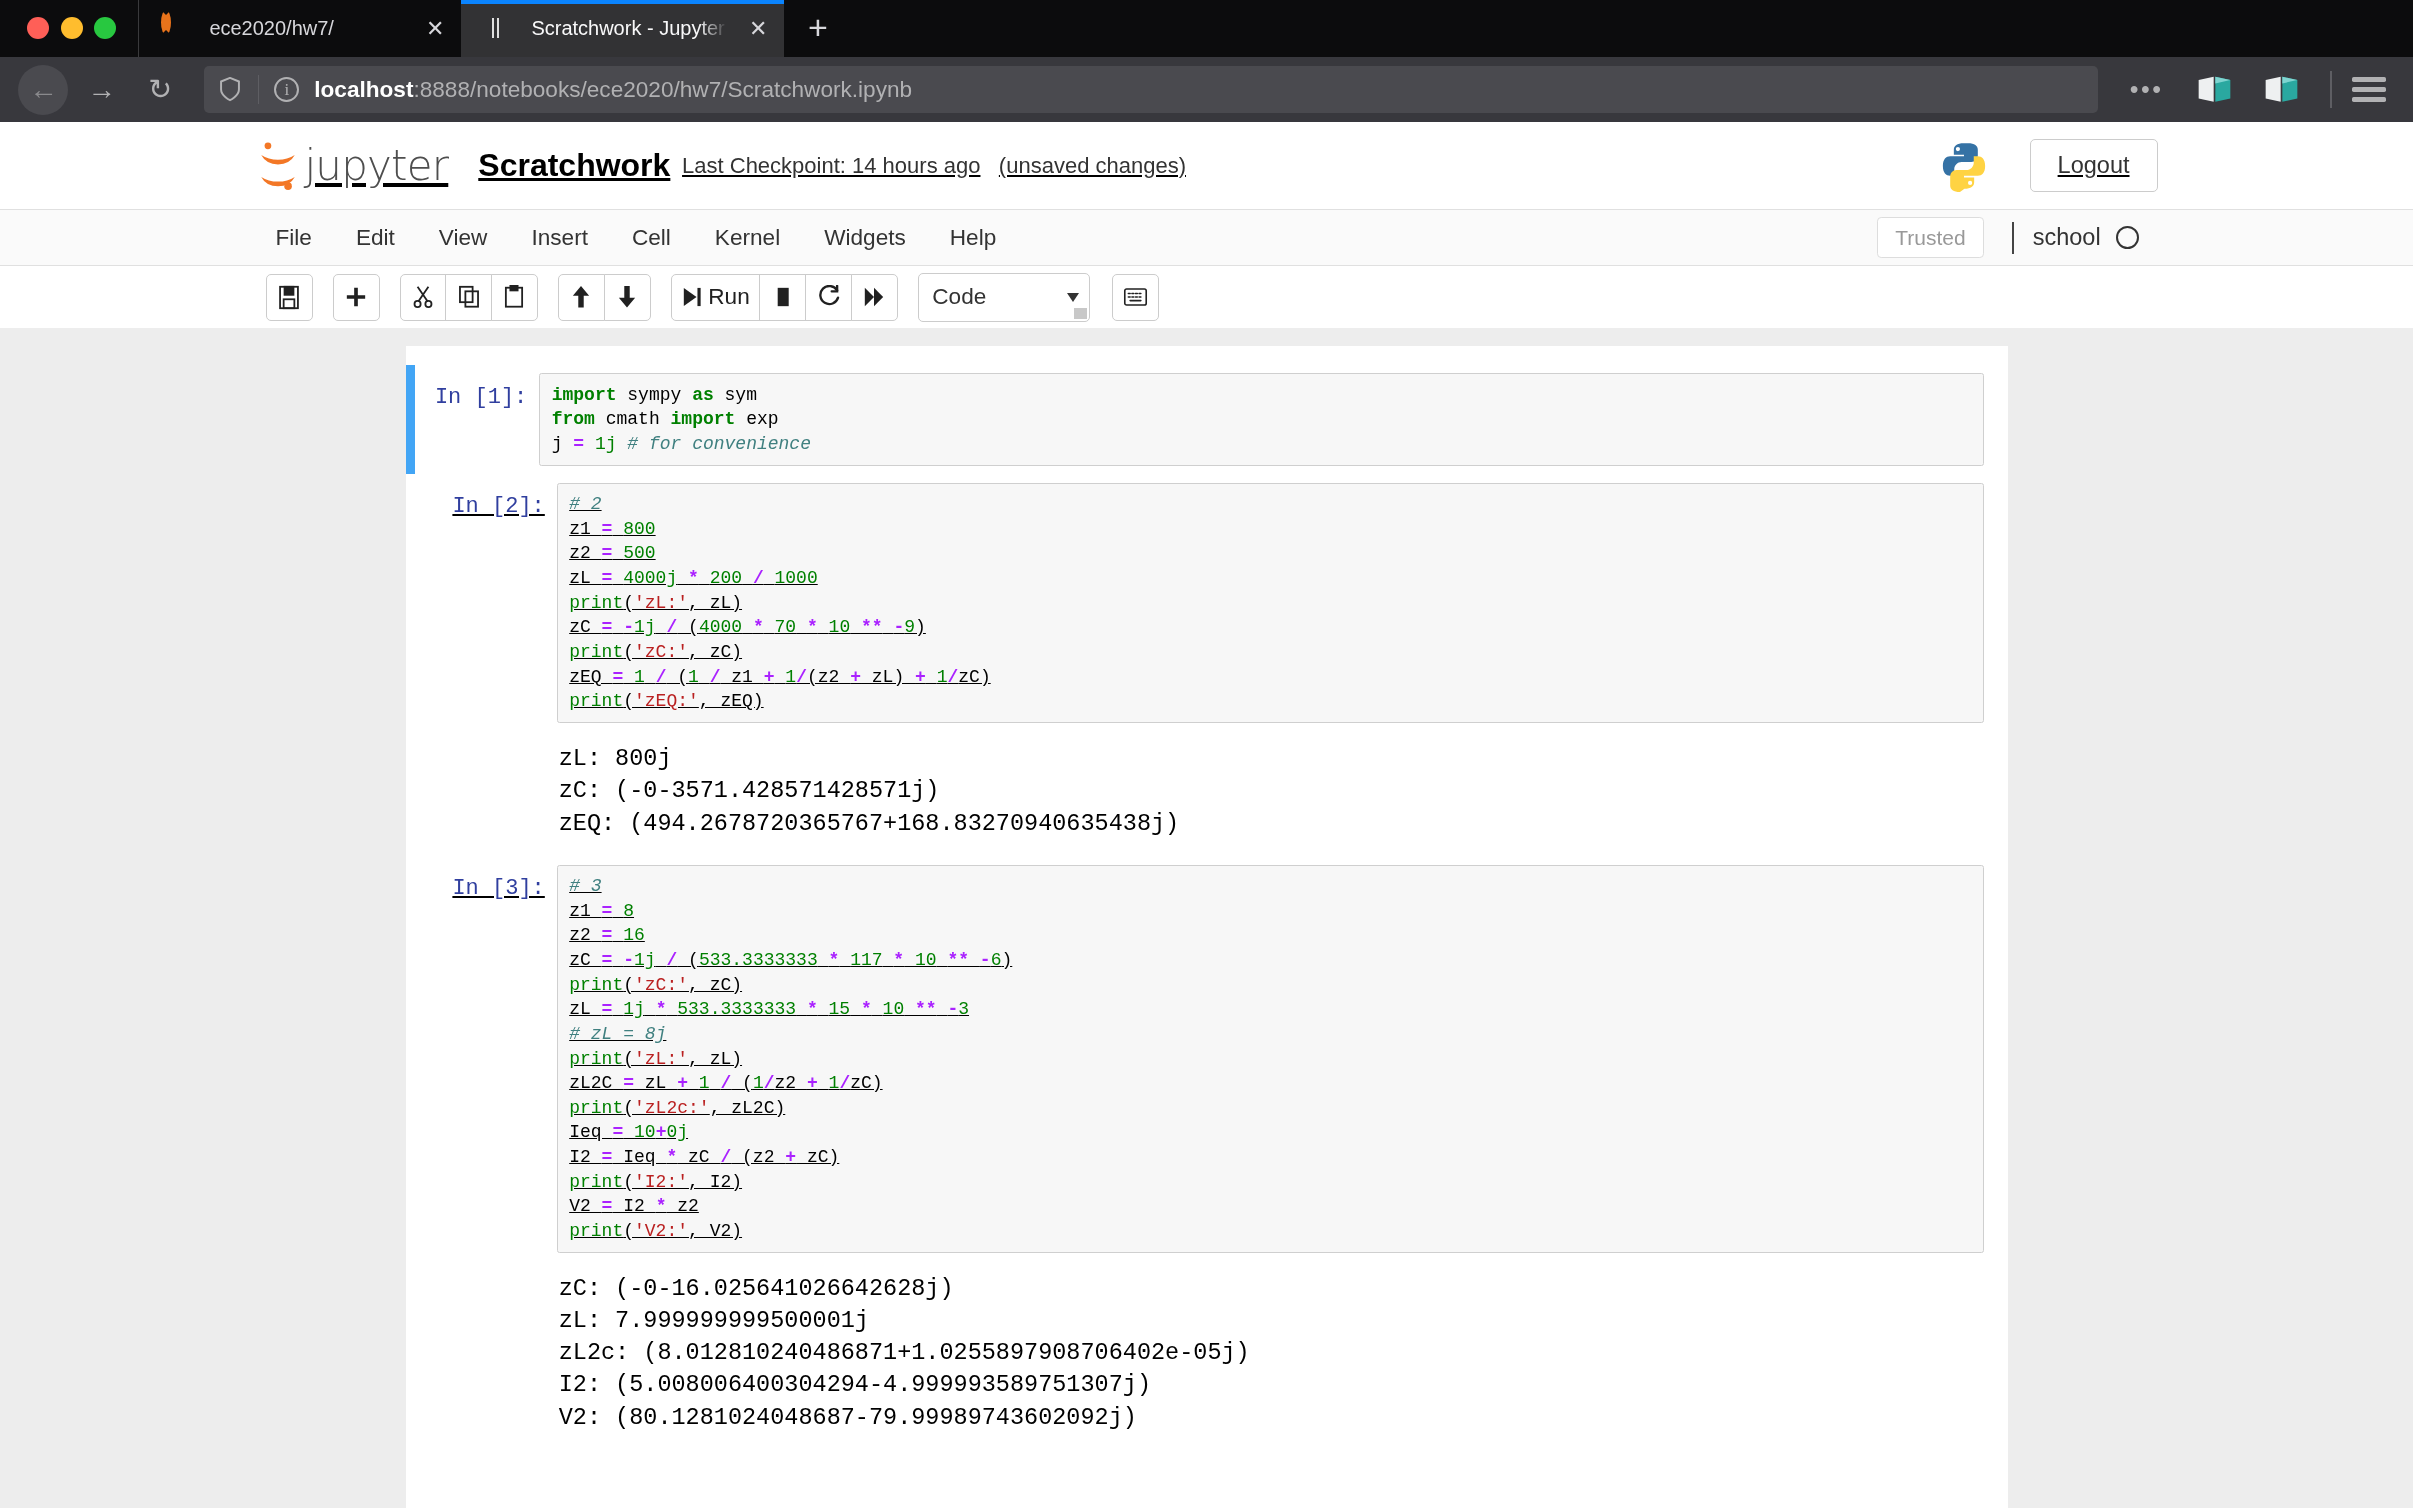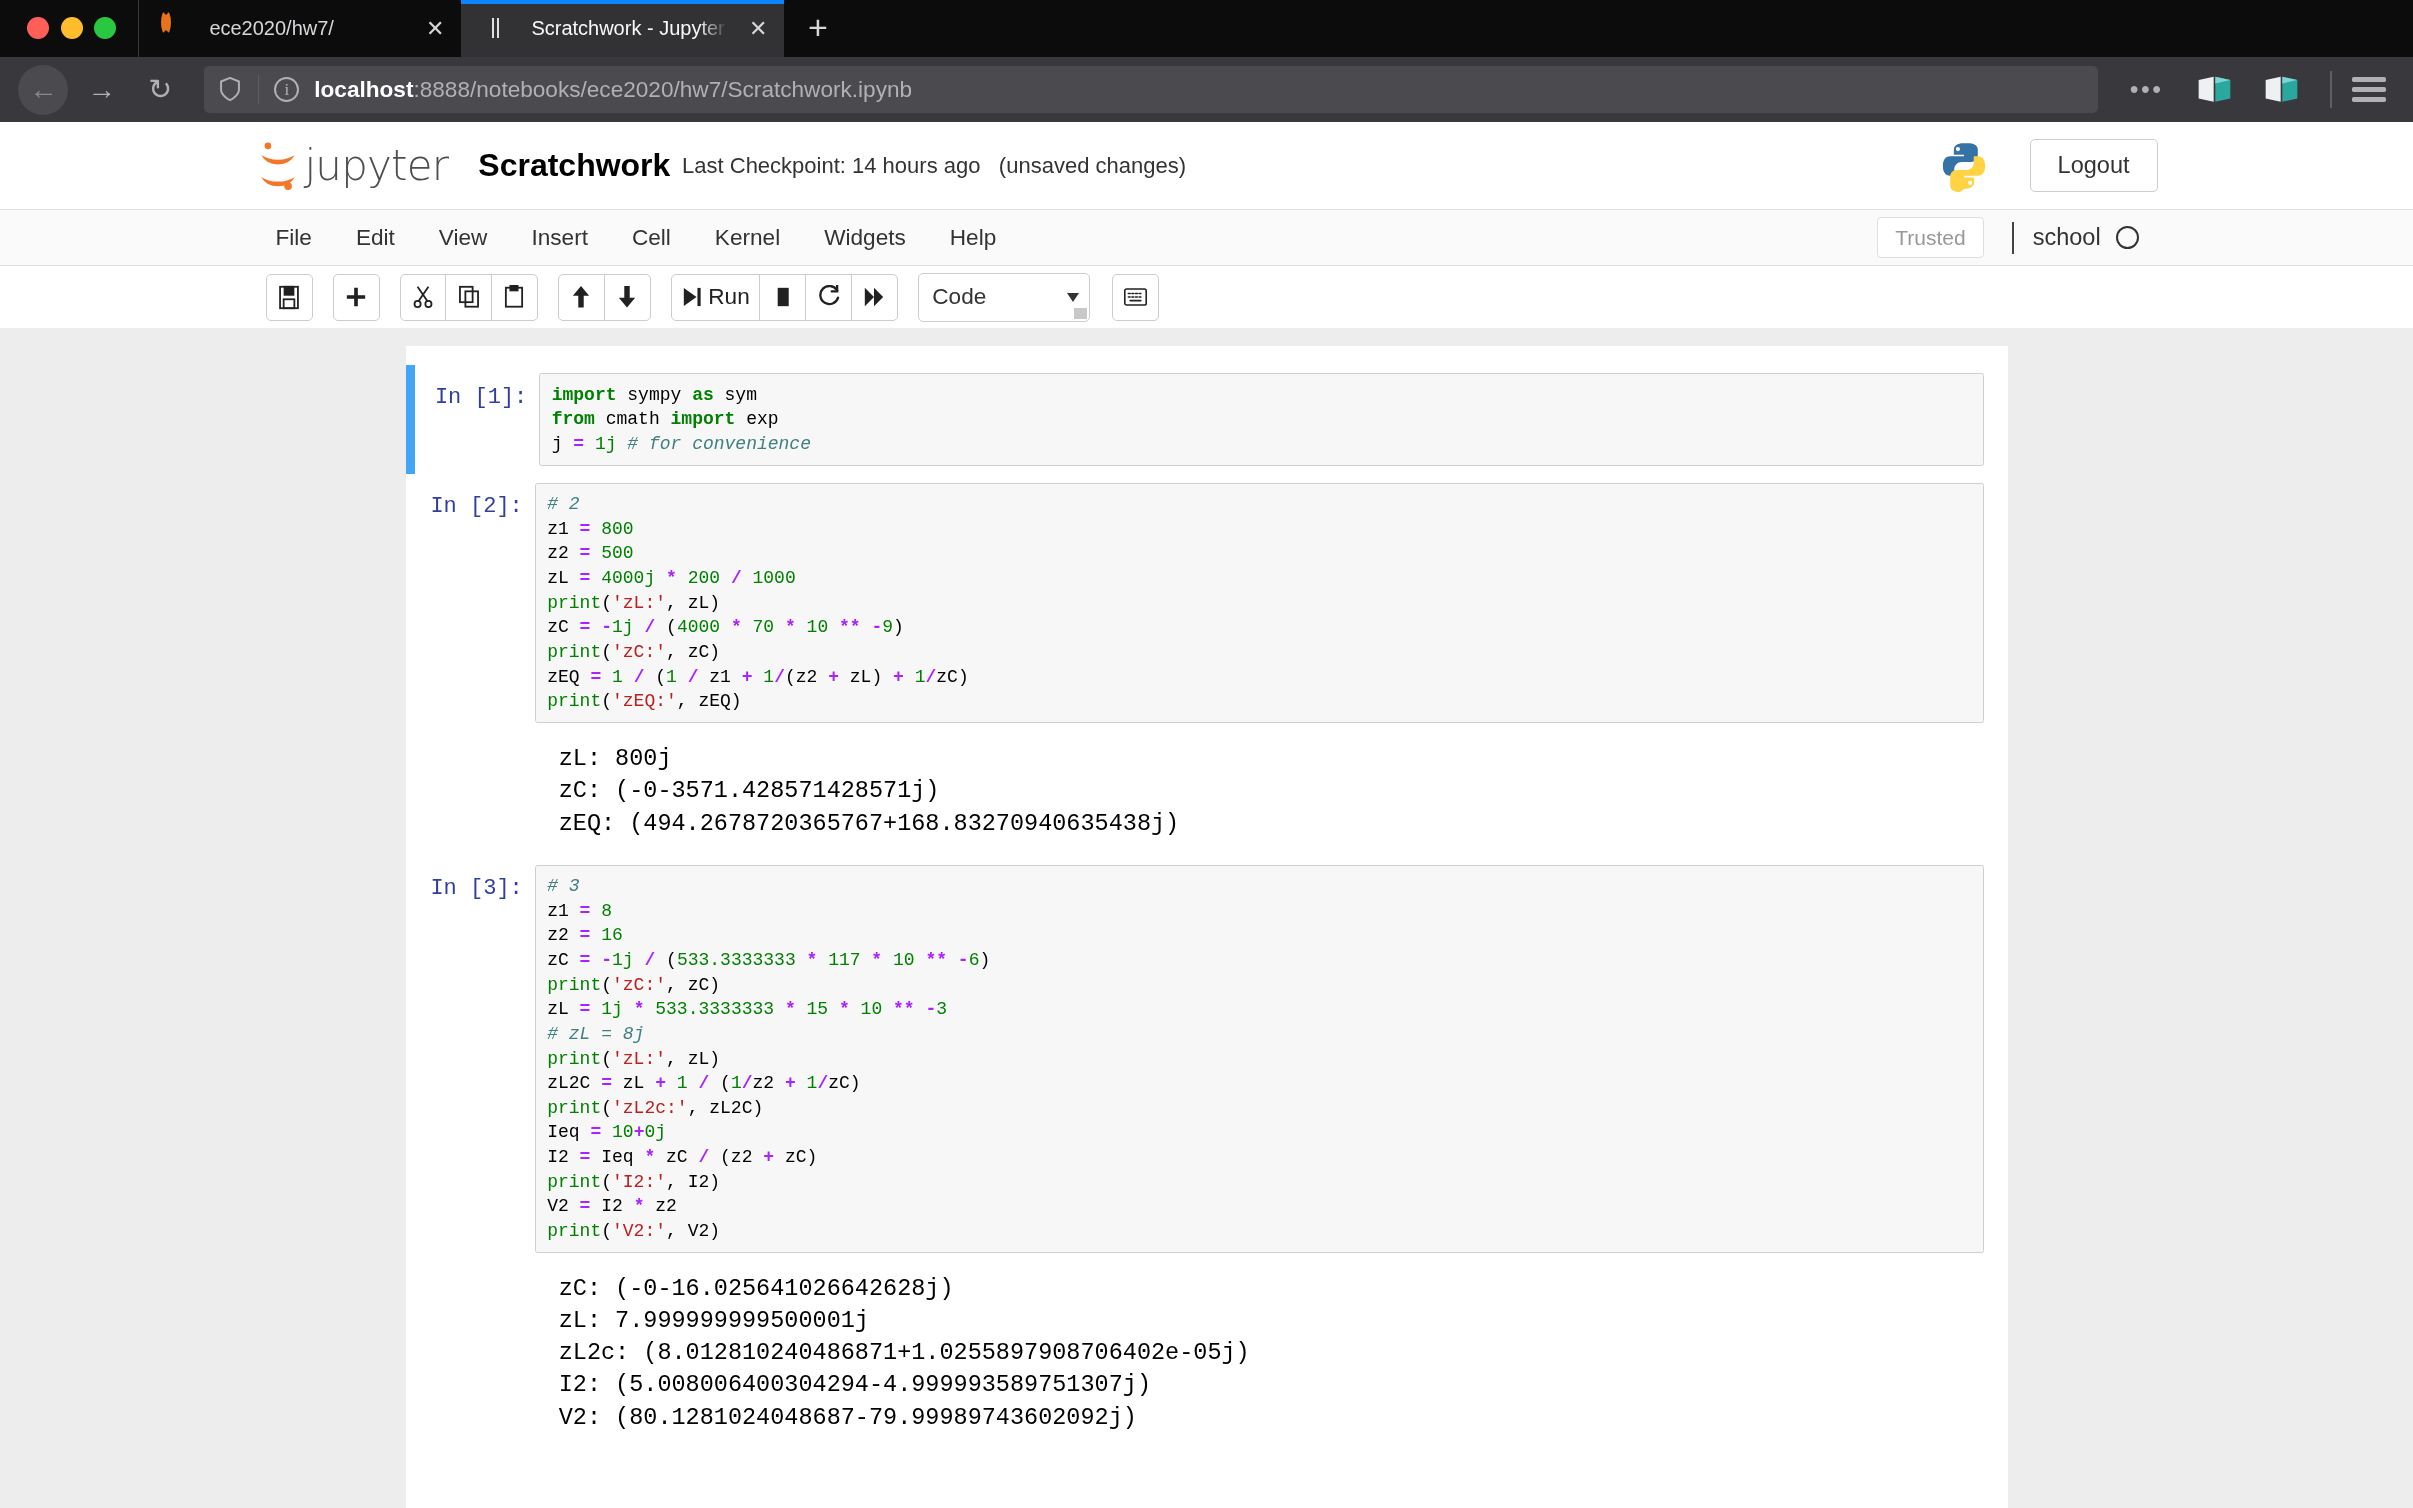--- a/index.html
+++ b/index.html
@@ -100,7 +100,7 @@
 
   .jp-header {
     height: 87px; display: flex; align-items: center;
-    padding: 0 0 0 0; flex: 0 0 87px;
+    padding: 0 0 0 0; flex: 0 0 87px; text-decoration: underline;
   }
   .jp-header-inner {
     width: 1902px; margin: 0 auto; display: flex; align-items: center; height: 100%;

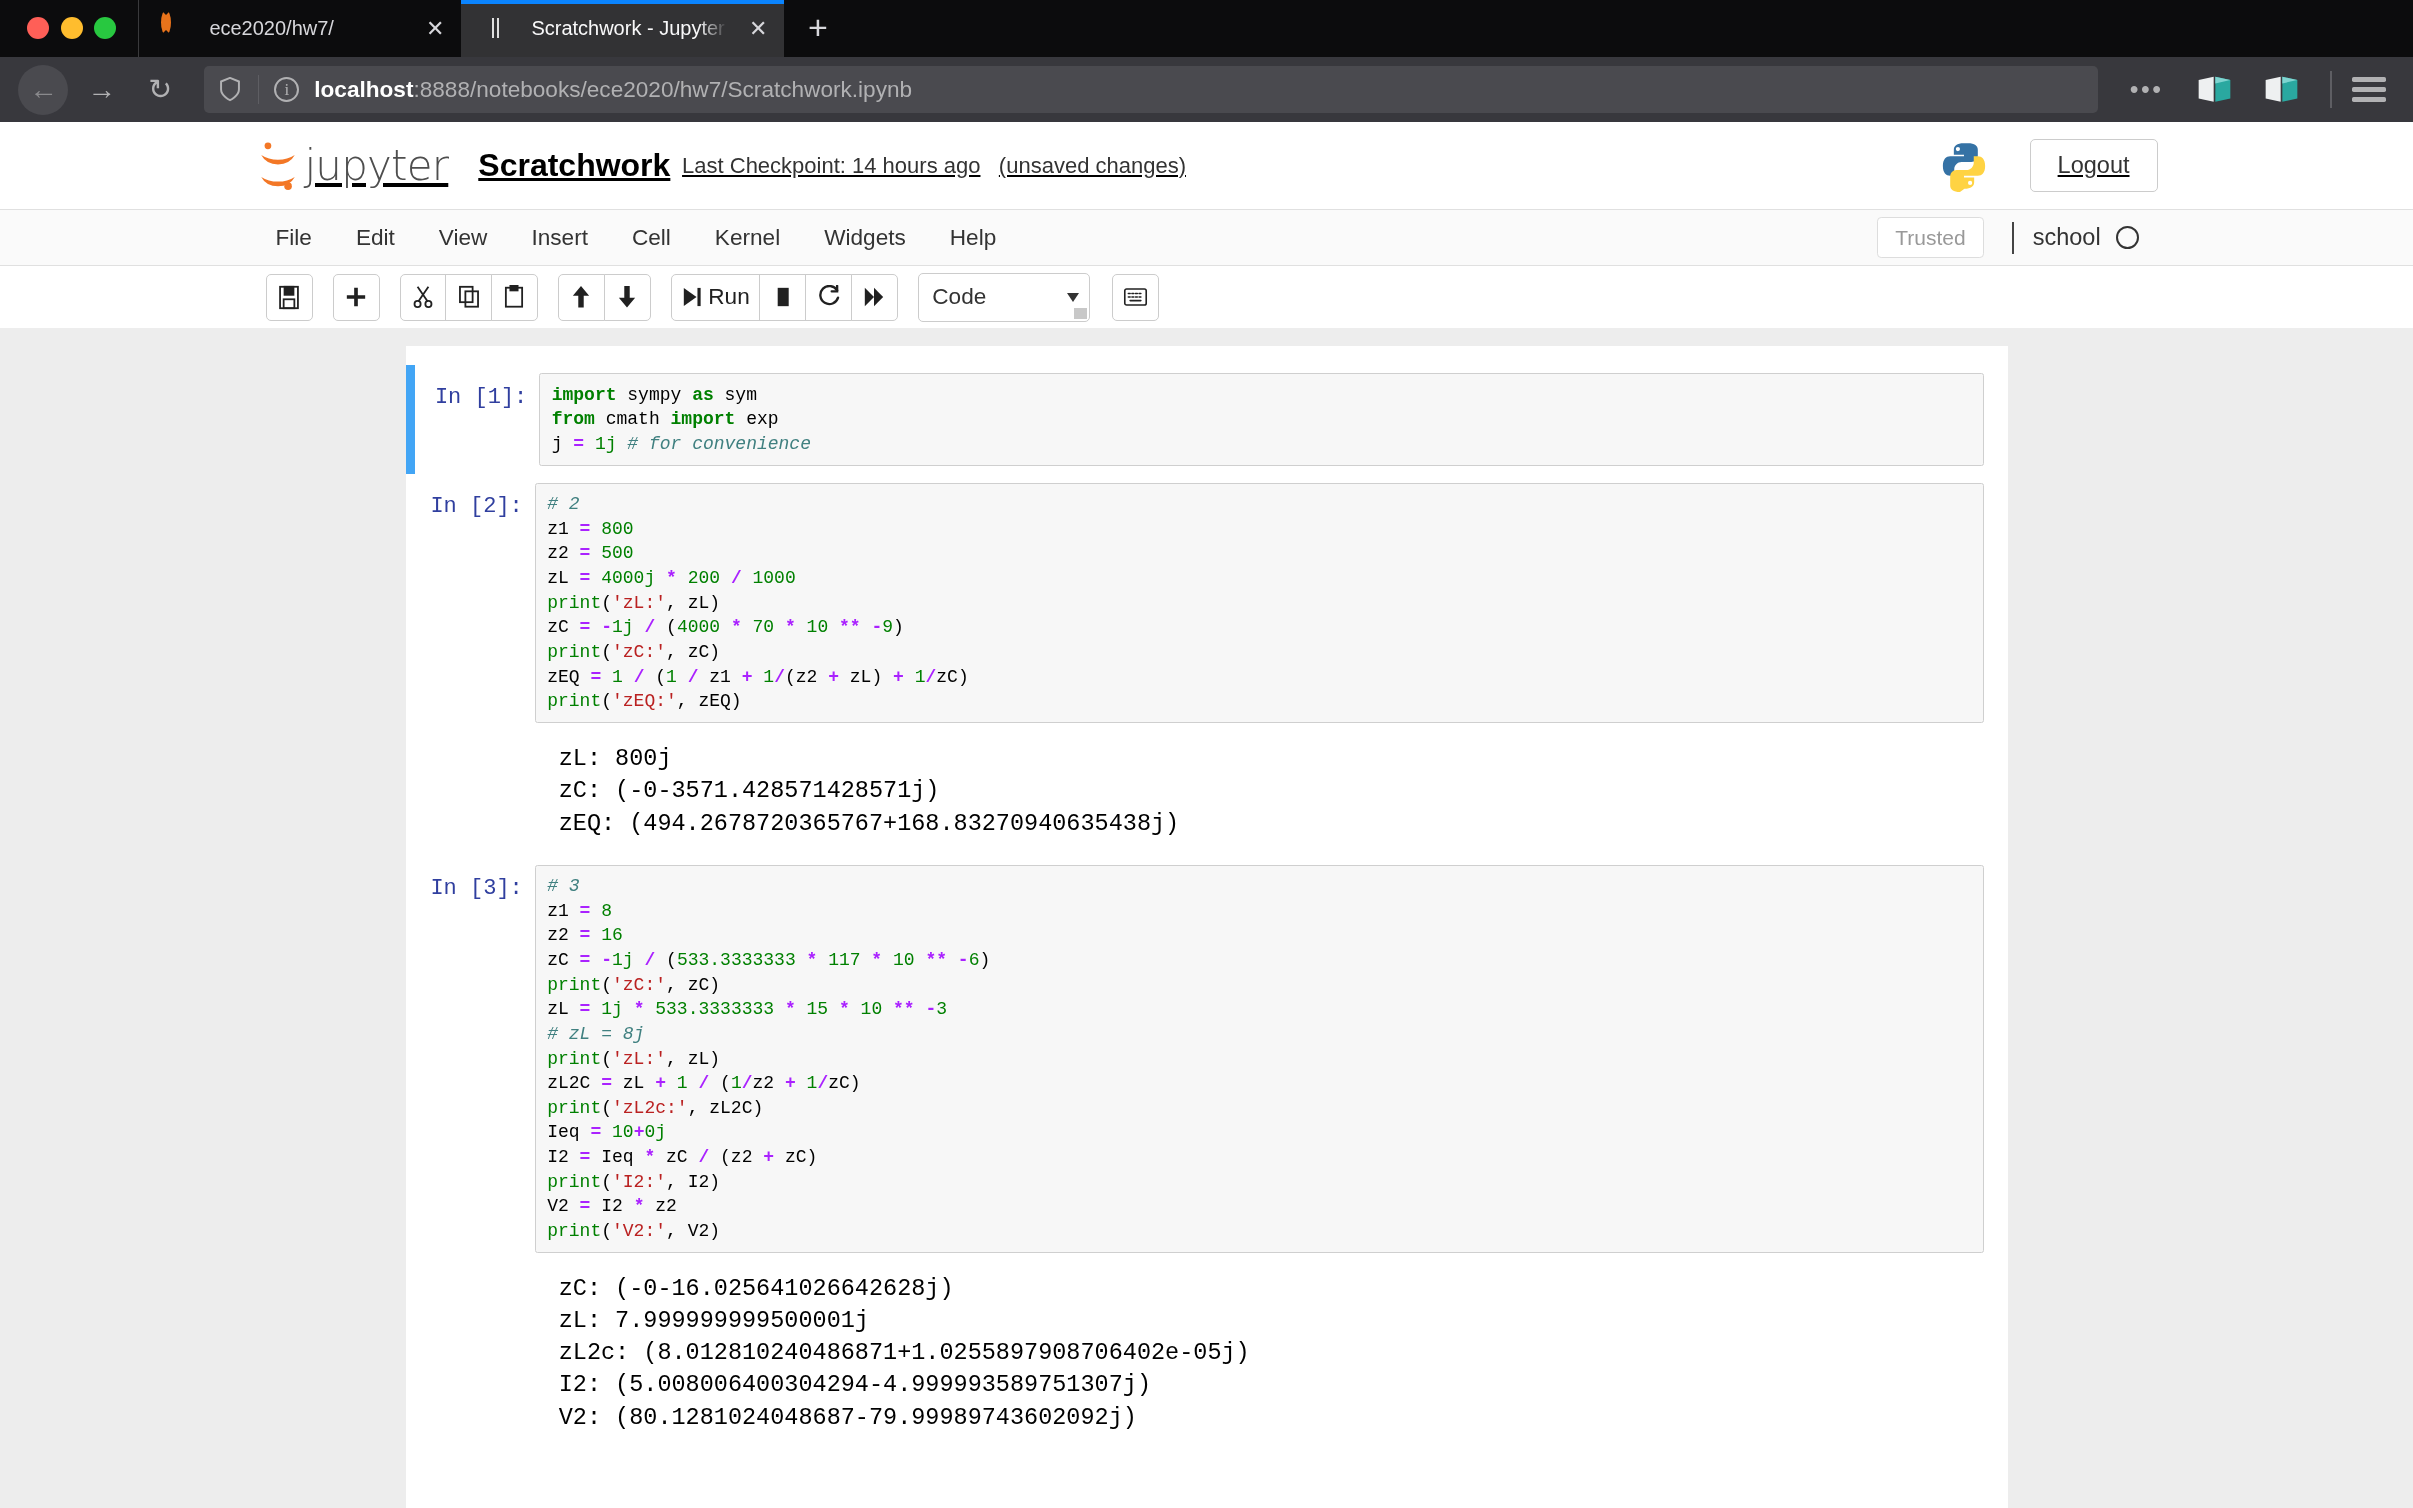--- a/index.html
+++ b/index.html
@@ -184,7 +184,7 @@
 
   .cell { display: flex; padding: 8.4px 23.5px 8.4px 8.4px; position: relative; }
   .cell.selected { border-left: 9.2px solid #42a5f5; padding-left: 7.5px; }
-  .cell.unselected { border-left: 9.2px solid transparent; padding-left: 3px; }
+  .cell.unselected { border-left: 9.2px solid transparent; padding-left: 25px; text-decoration: underline; }
 
   .prompt {
     width: 117px; flex: 0 0 117px; text-align: right; padding: 11.7px 11.7px 0 0;

